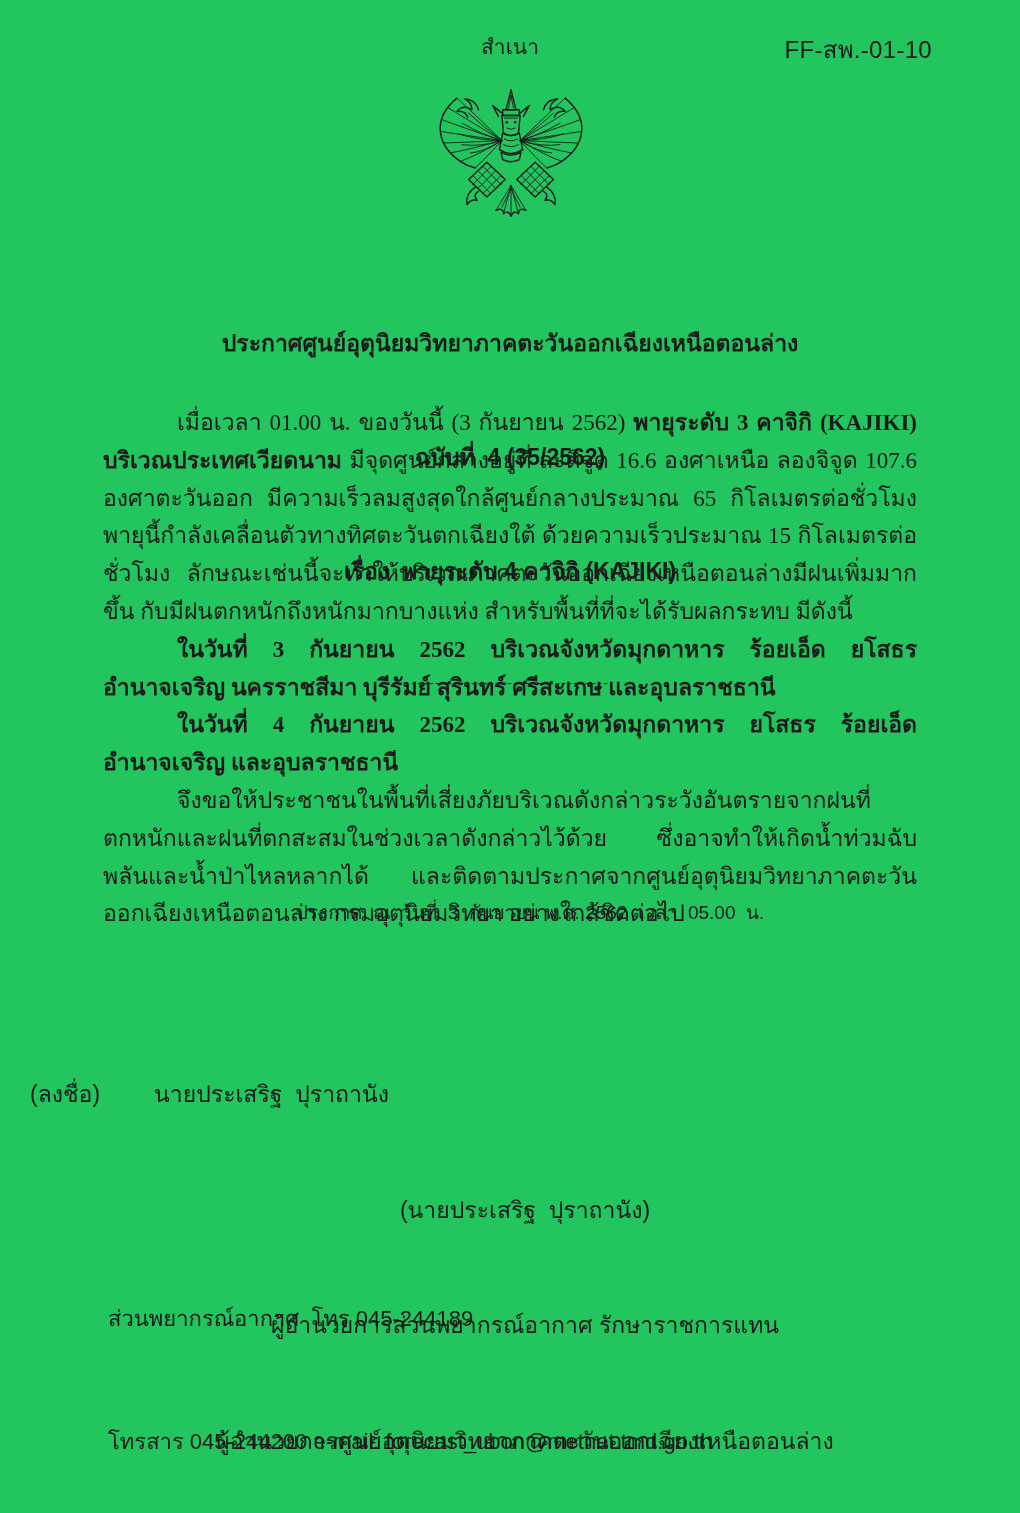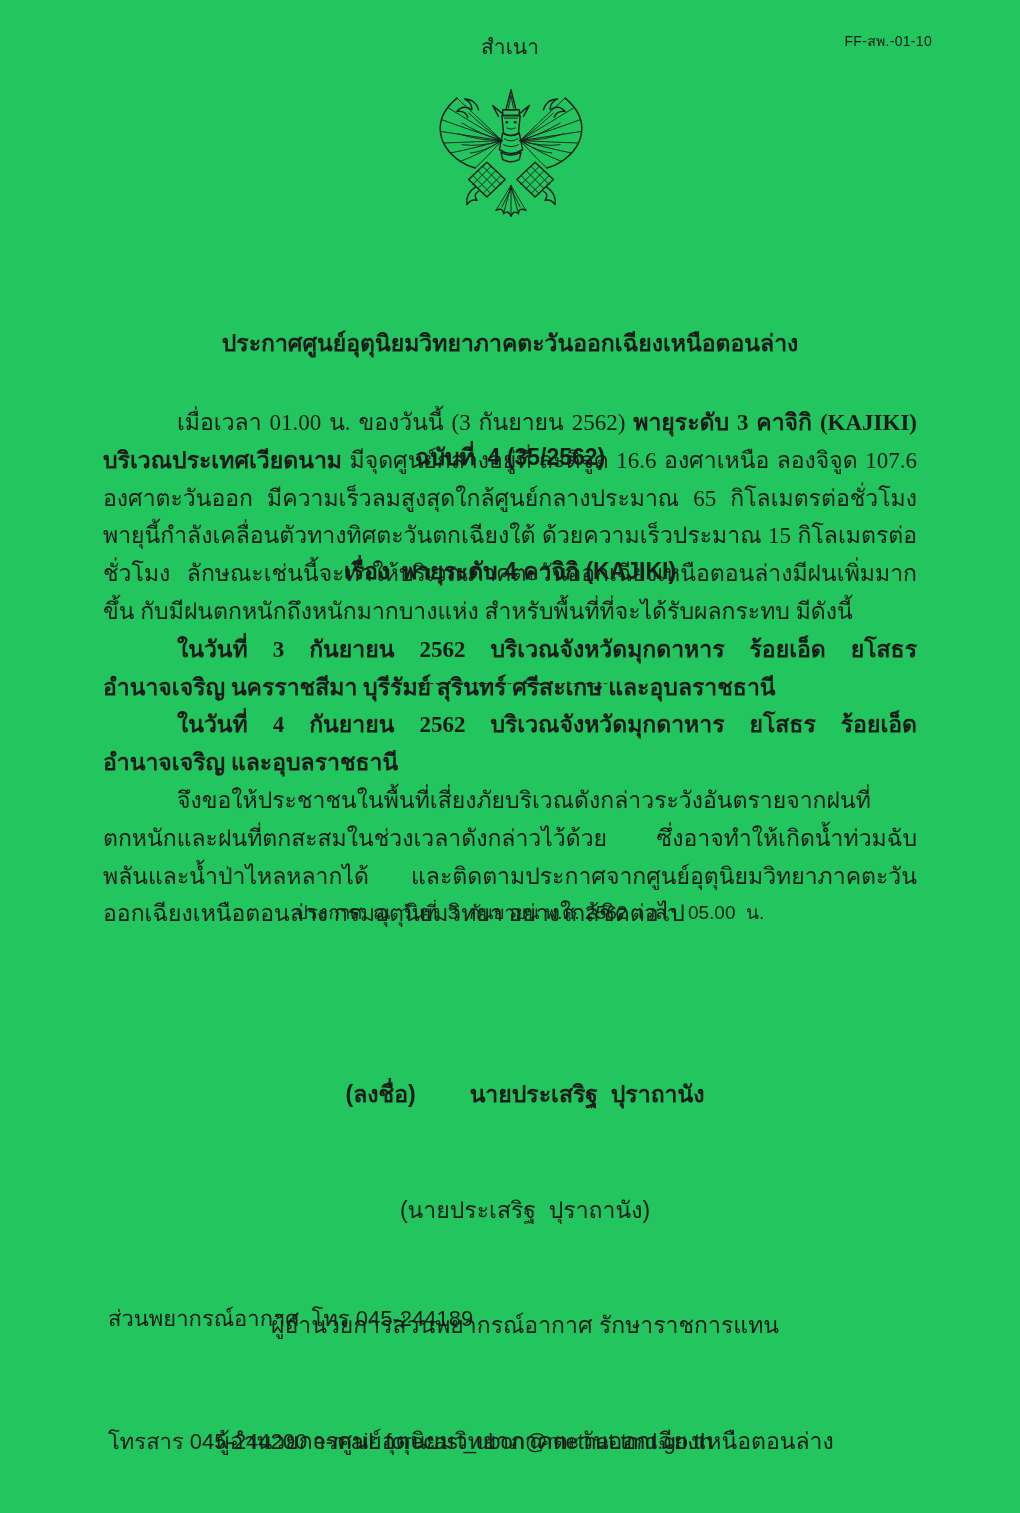--- a/index.html
+++ b/index.html
@@ -21,7 +21,7 @@
   }
   .form-code {
     position:absolute; top:30px; right:88px;
-    font-size:14px; letter-spacing:.3px;
+    font-size:24px; letter-spacing:.3px;
   }
   .emblem {
     position:absolute; top:78px; left:calc(50% - 78px);

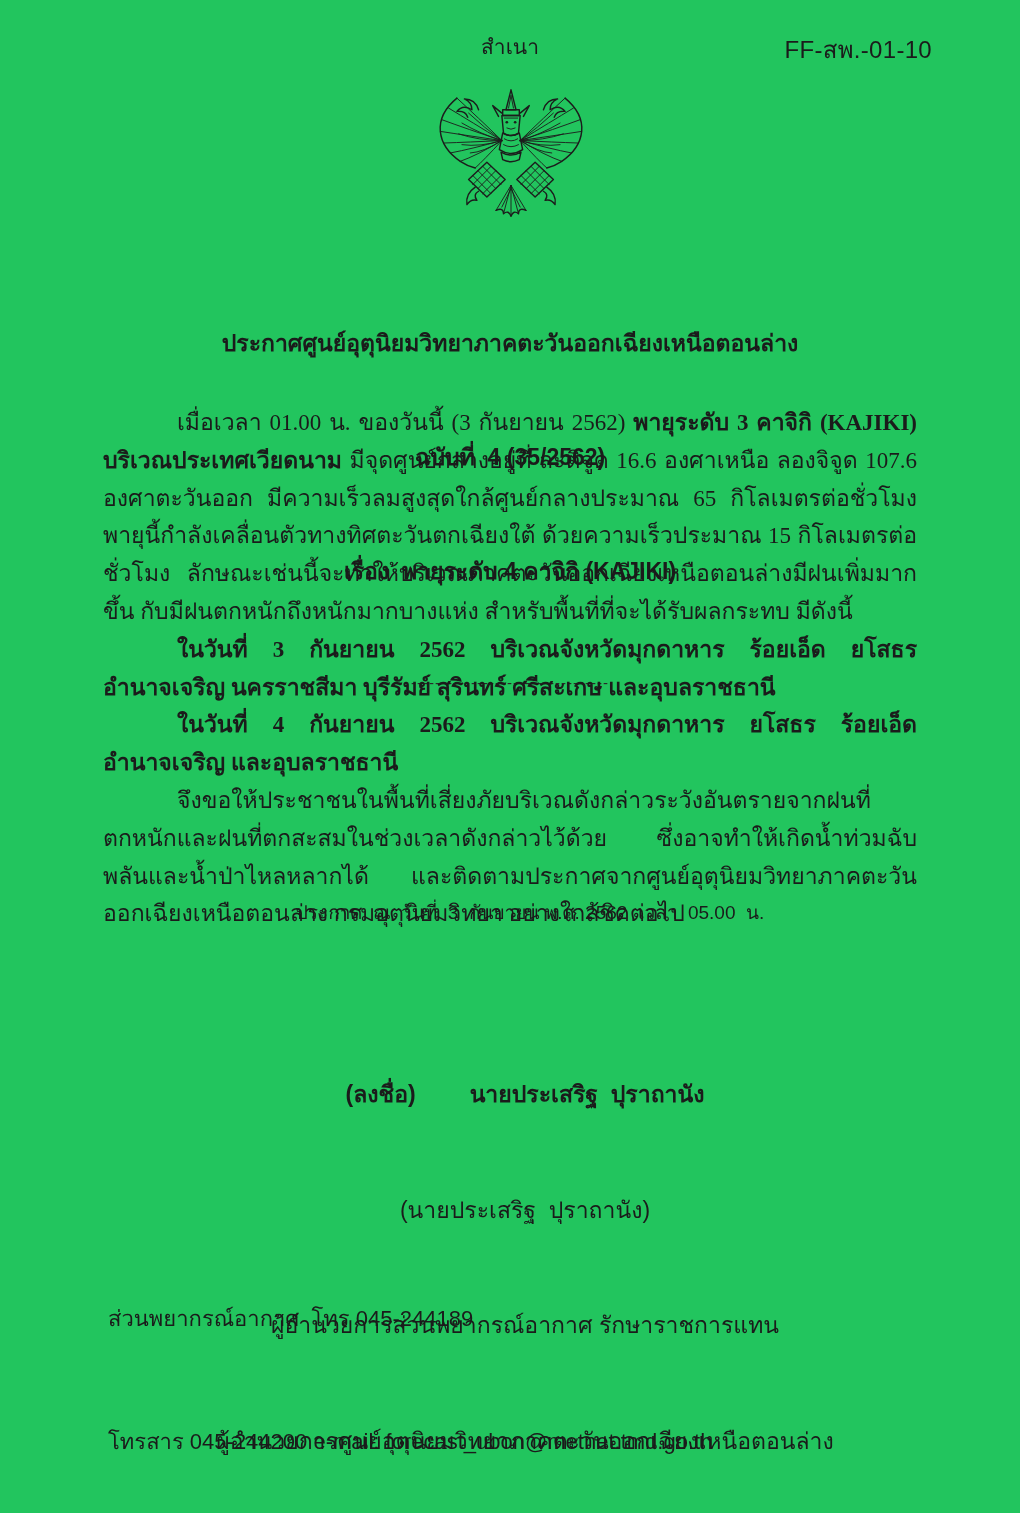--- a/index.html
+++ b/index.html
@@ -51,7 +51,7 @@
     text-align:center; font-size:23px; line-height:38.5px;
     white-space:pre-wrap;
   }
-  .sig-row1 { display:flex; justify-content:center; align-items:baseline;font-weight:bold; }
+  .sig-row1 { display:flex; align-items:baseline; }
   .sig-gap { display:inline-block; width:54px; }
   .footer {
     position:absolute; top:1216px; left:108px;

